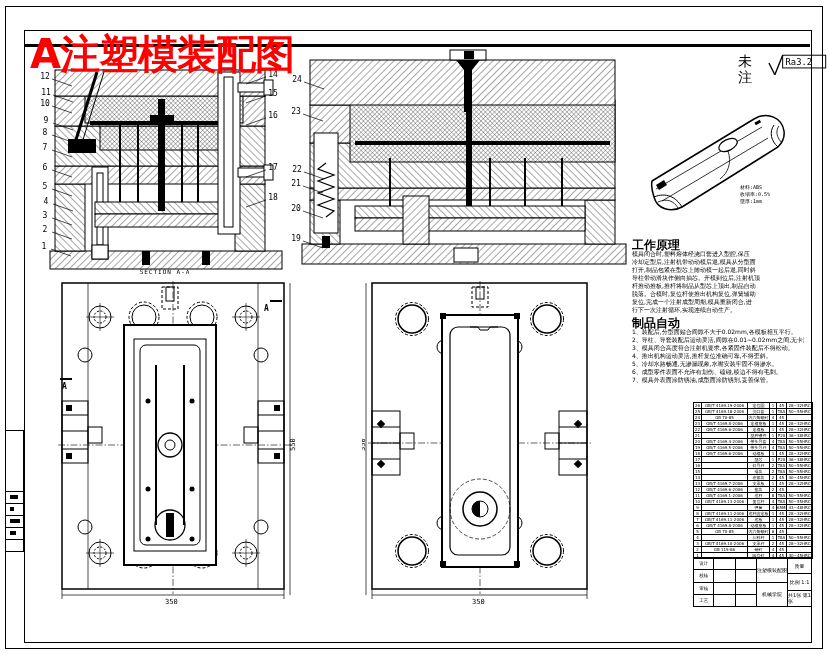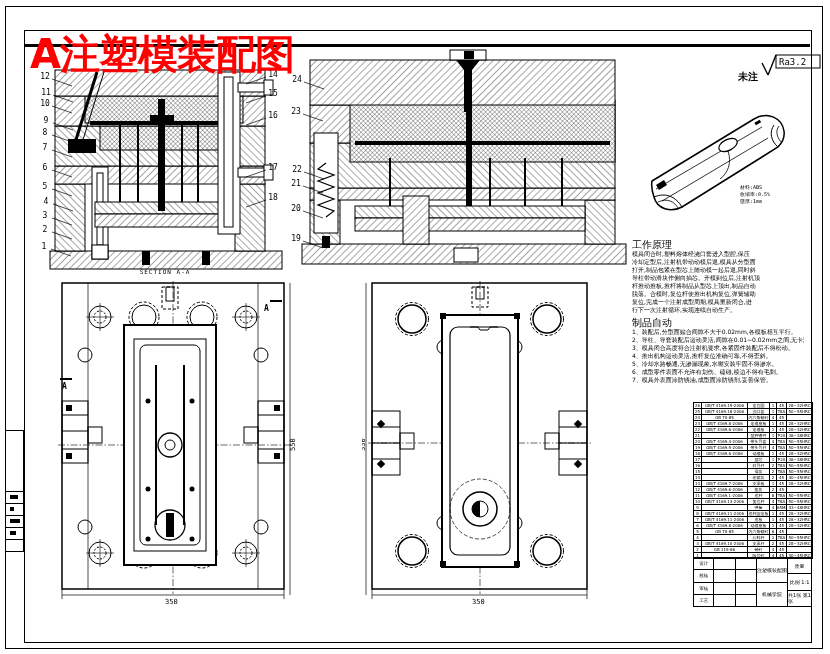--- a/index.html
+++ b/index.html
@@ -20,7 +20,7 @@
   .note-heading{font-size:10px;font-weight:normal;line-height:10px;}
   .note-line{font-size:6px;line-height:8px;white-space:nowrap;overflow:hidden;}
   #surface-note{position:absolute;left:738px;top:53px;display:flex;align-items:flex-start;gap:2px;}
-  #surface-note .sn-text{font-size:10px;font-weight:bold;line-height:16px;margin-top:16px;}
+  #surface-note .sn-text{font-size:14px;font-weight:normal;line-height:16px;}
   
   #parts-table{position:absolute;left:693px;top:402px;width:119px;border-collapse:collapse;
                table-layout:fixed;border:1.5px solid #000;}

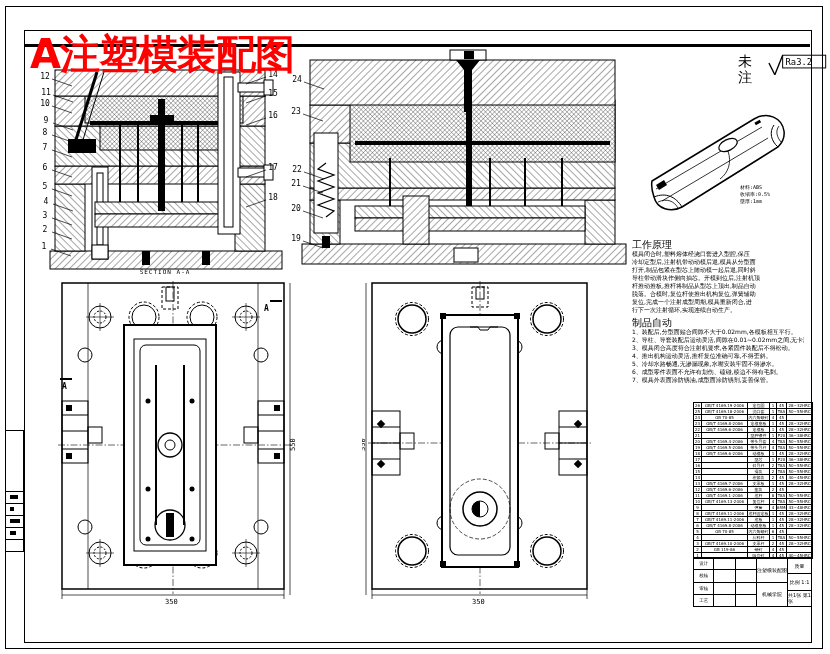--- a/index.html
+++ b/index.html
@@ -17,7 +17,7 @@
   #section-label{position:absolute;left:100px;top:268px;width:130px;text-align:center;
                  font-size:6px;font-family:"DejaVu Sans Mono",monospace;letter-spacing:1px;}
   .note-block{position:absolute;width:172px;}
-  .note-heading{font-size:10px;font-weight:normal;line-height:10px;}
+  .note-heading{font-size:12px;font-weight:bold;line-height:10px;}
   .note-line{font-size:6px;line-height:8px;white-space:nowrap;overflow:hidden;}
   #surface-note{position:absolute;left:738px;top:53px;display:flex;align-items:flex-start;gap:2px;}
   #surface-note .sn-text{font-size:14px;font-weight:normal;line-height:16px;}

